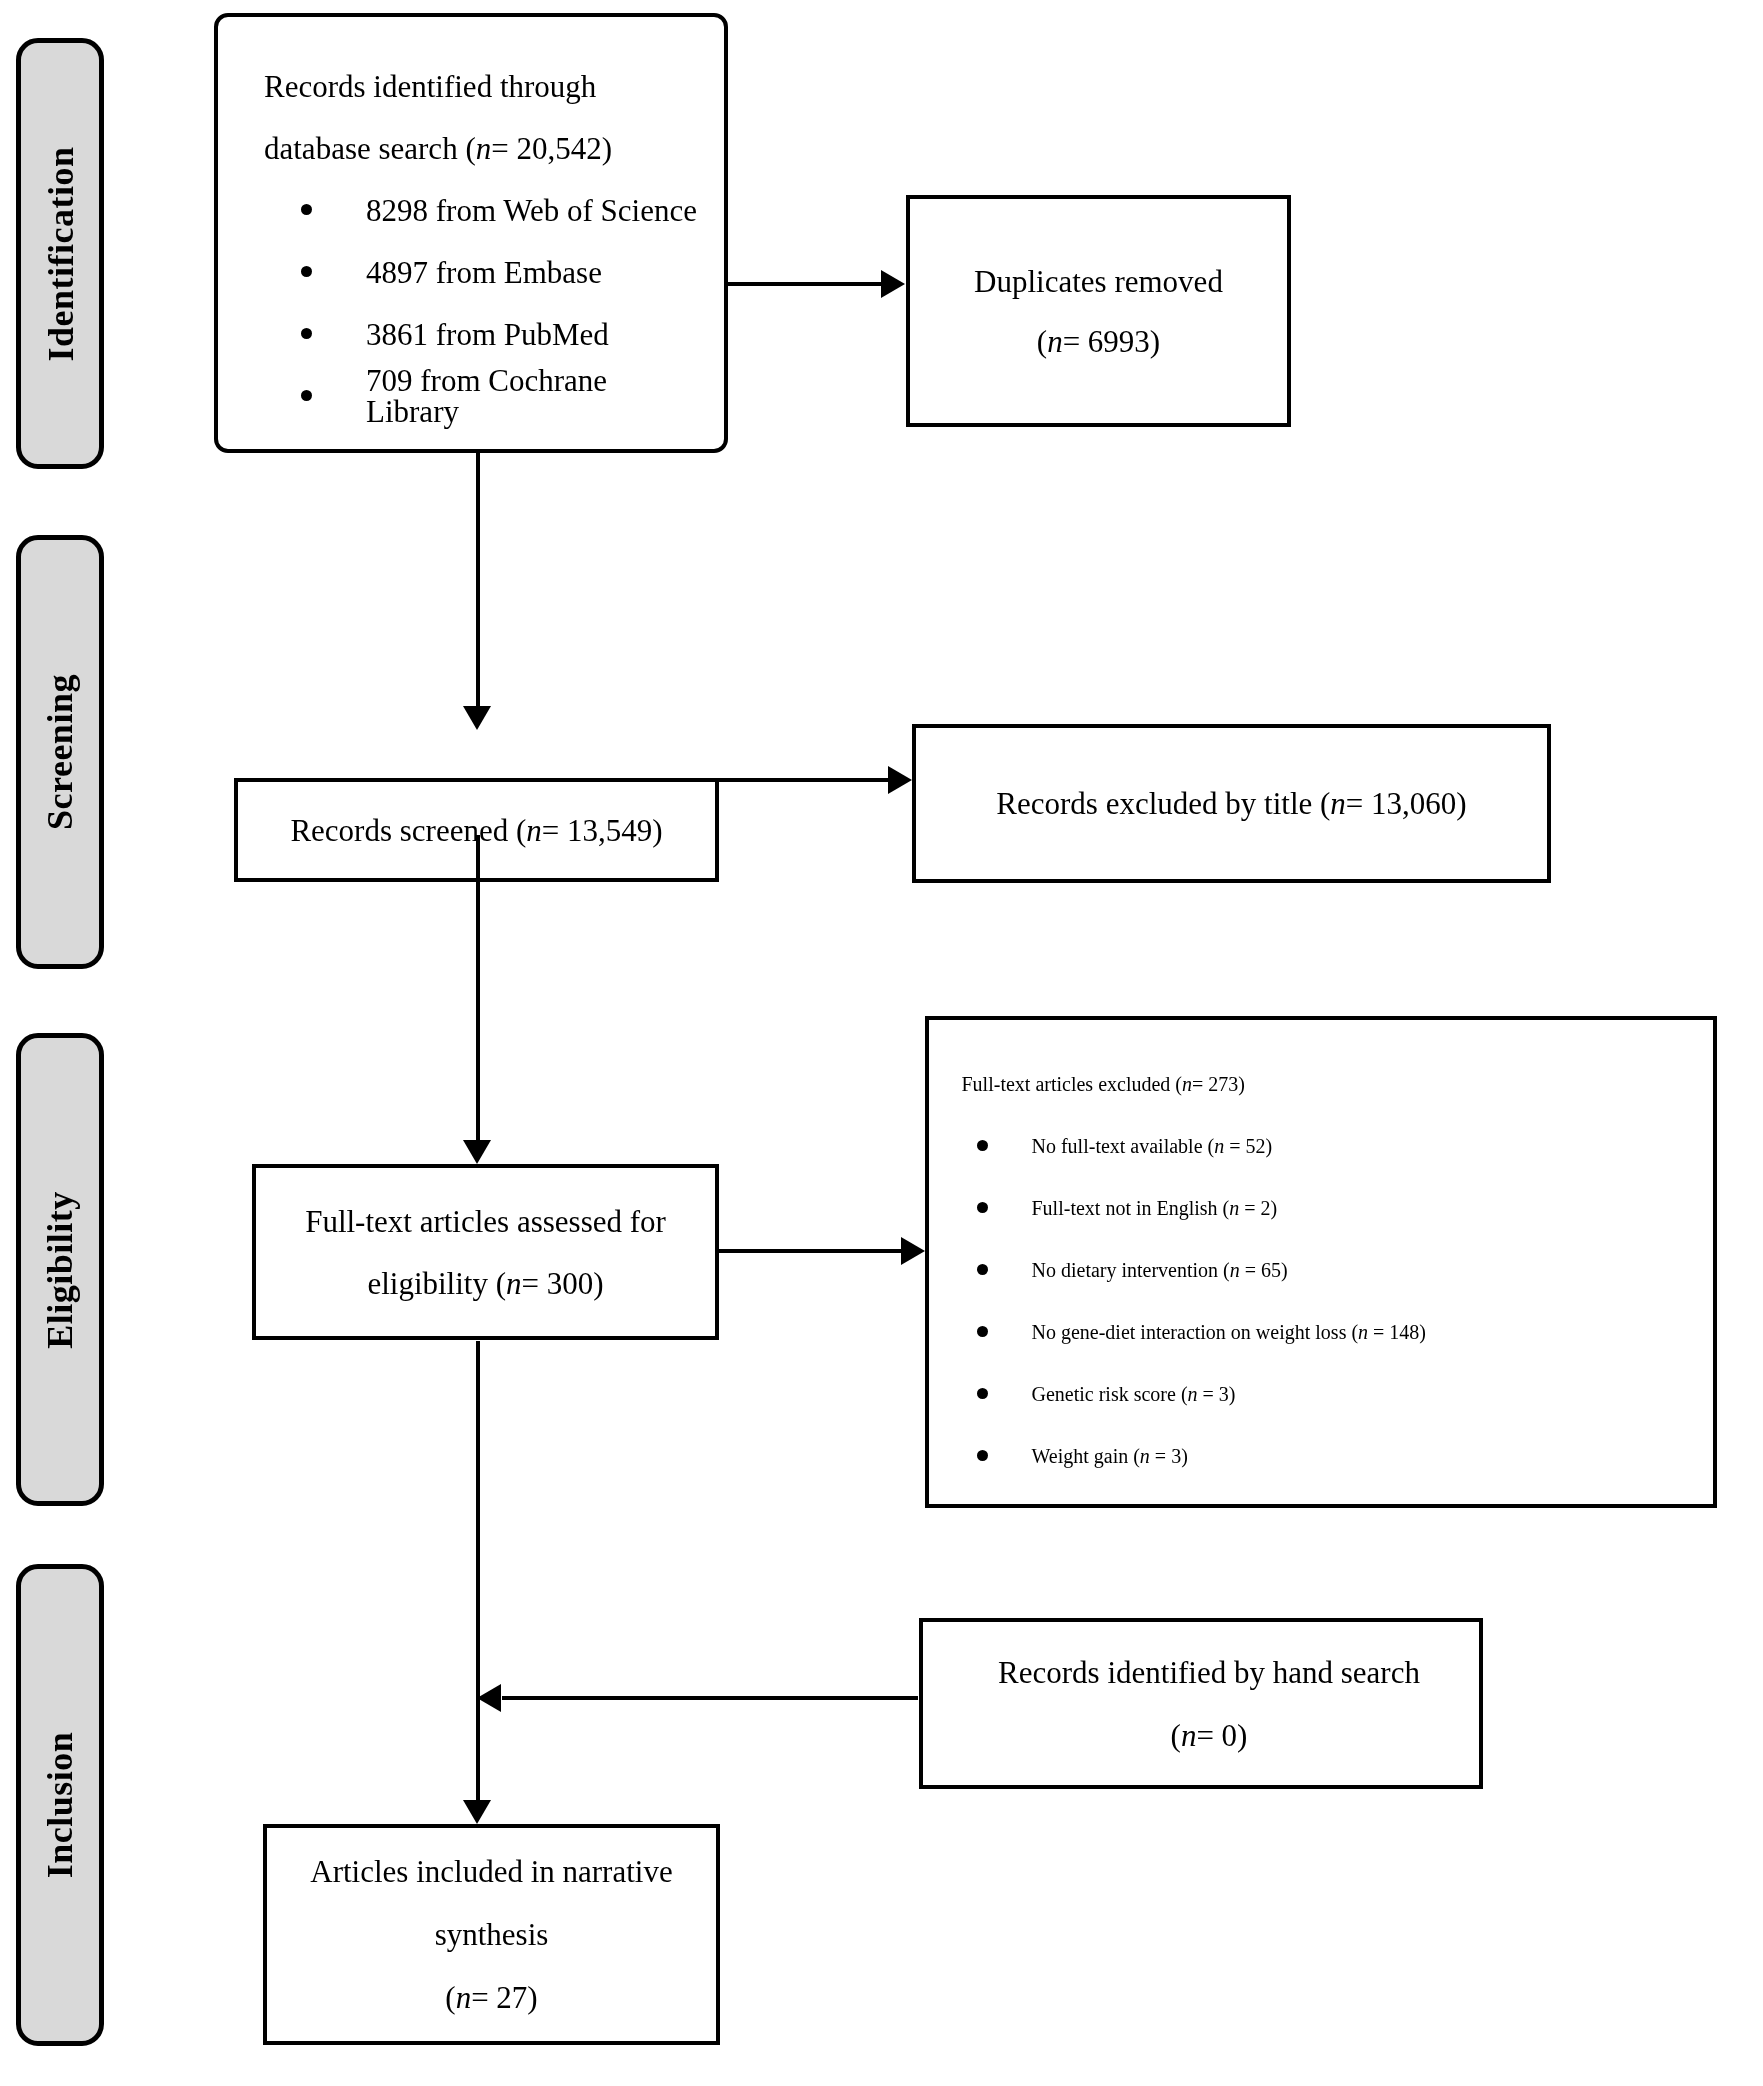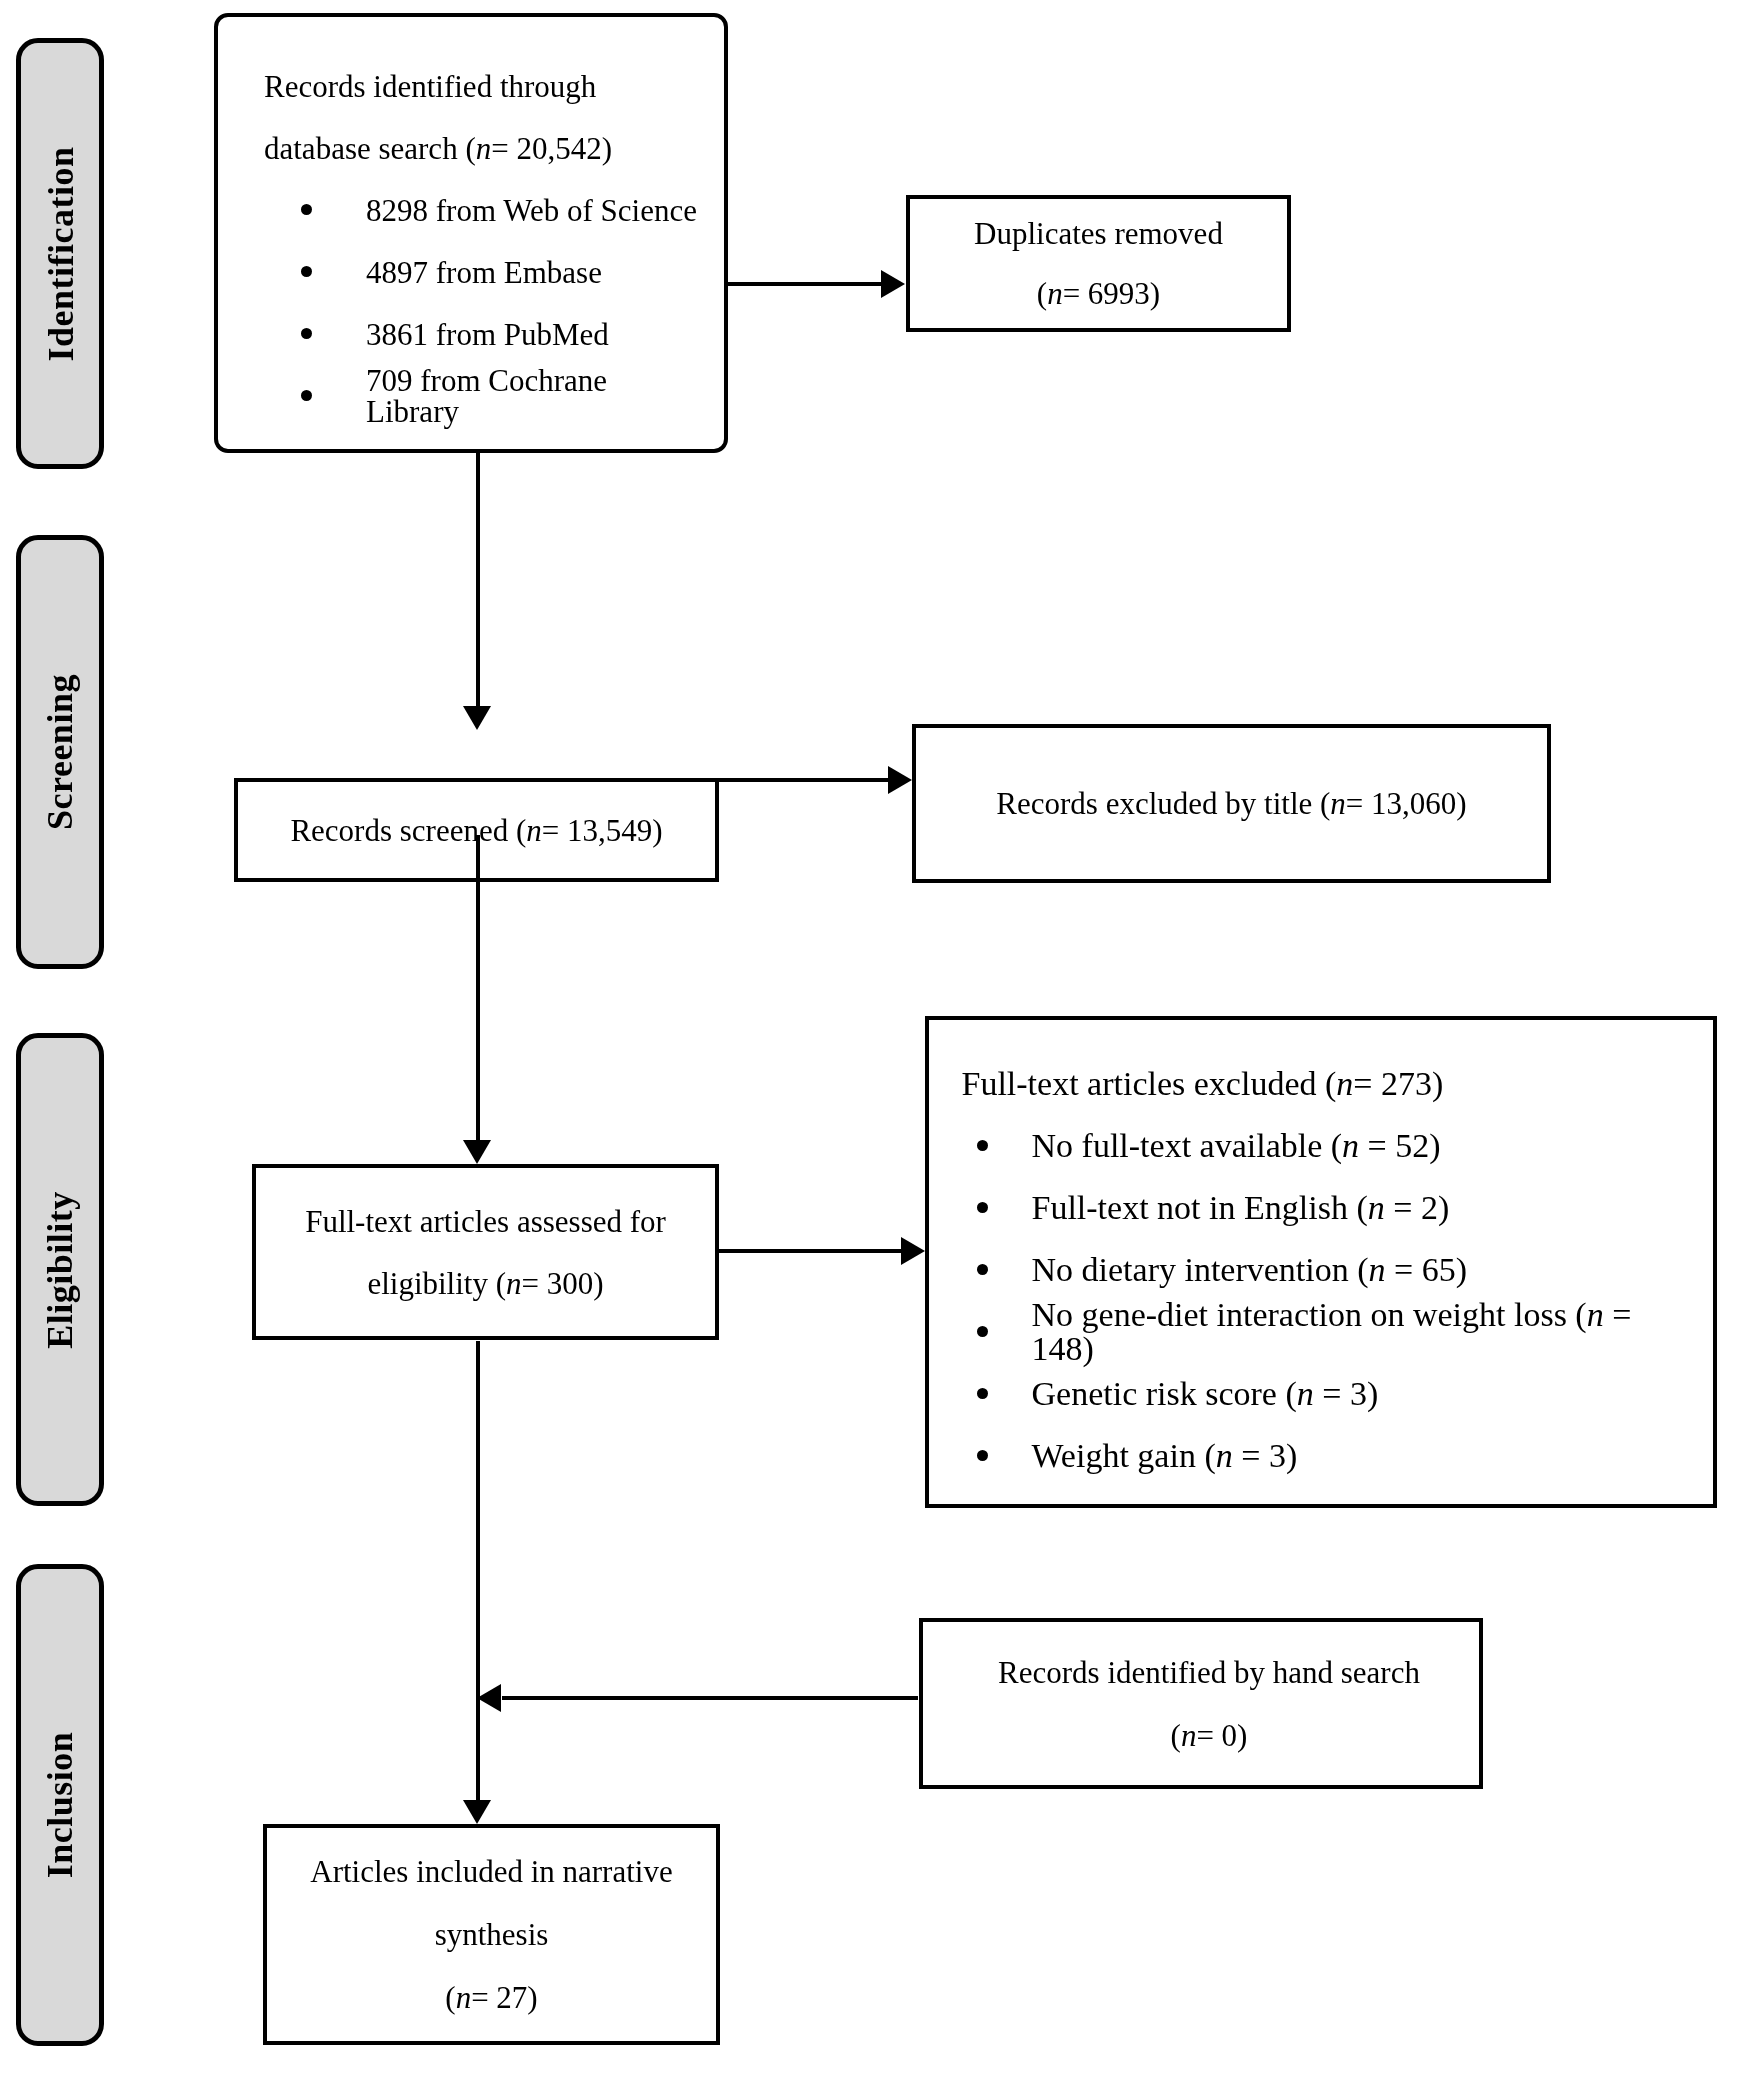--- a/index.html
+++ b/index.html
@@ -88,7 +88,7 @@
   #box-identified li { padding-left: 102px; }
   #box-identified .dot { left: 37px; }
 
-  #box-duplicates { left: 906px; top: 195px; width: 385px; height: 137px; }
+  #box-duplicates { left: 906px; top: 195px; width: 385px; height: 232px; }
   #box-duplicates .cline { height: 60px; }
 
   #box-screened { left: 234px; top: 730px; width: 485px; height: 104px; margin-top: 48px; }

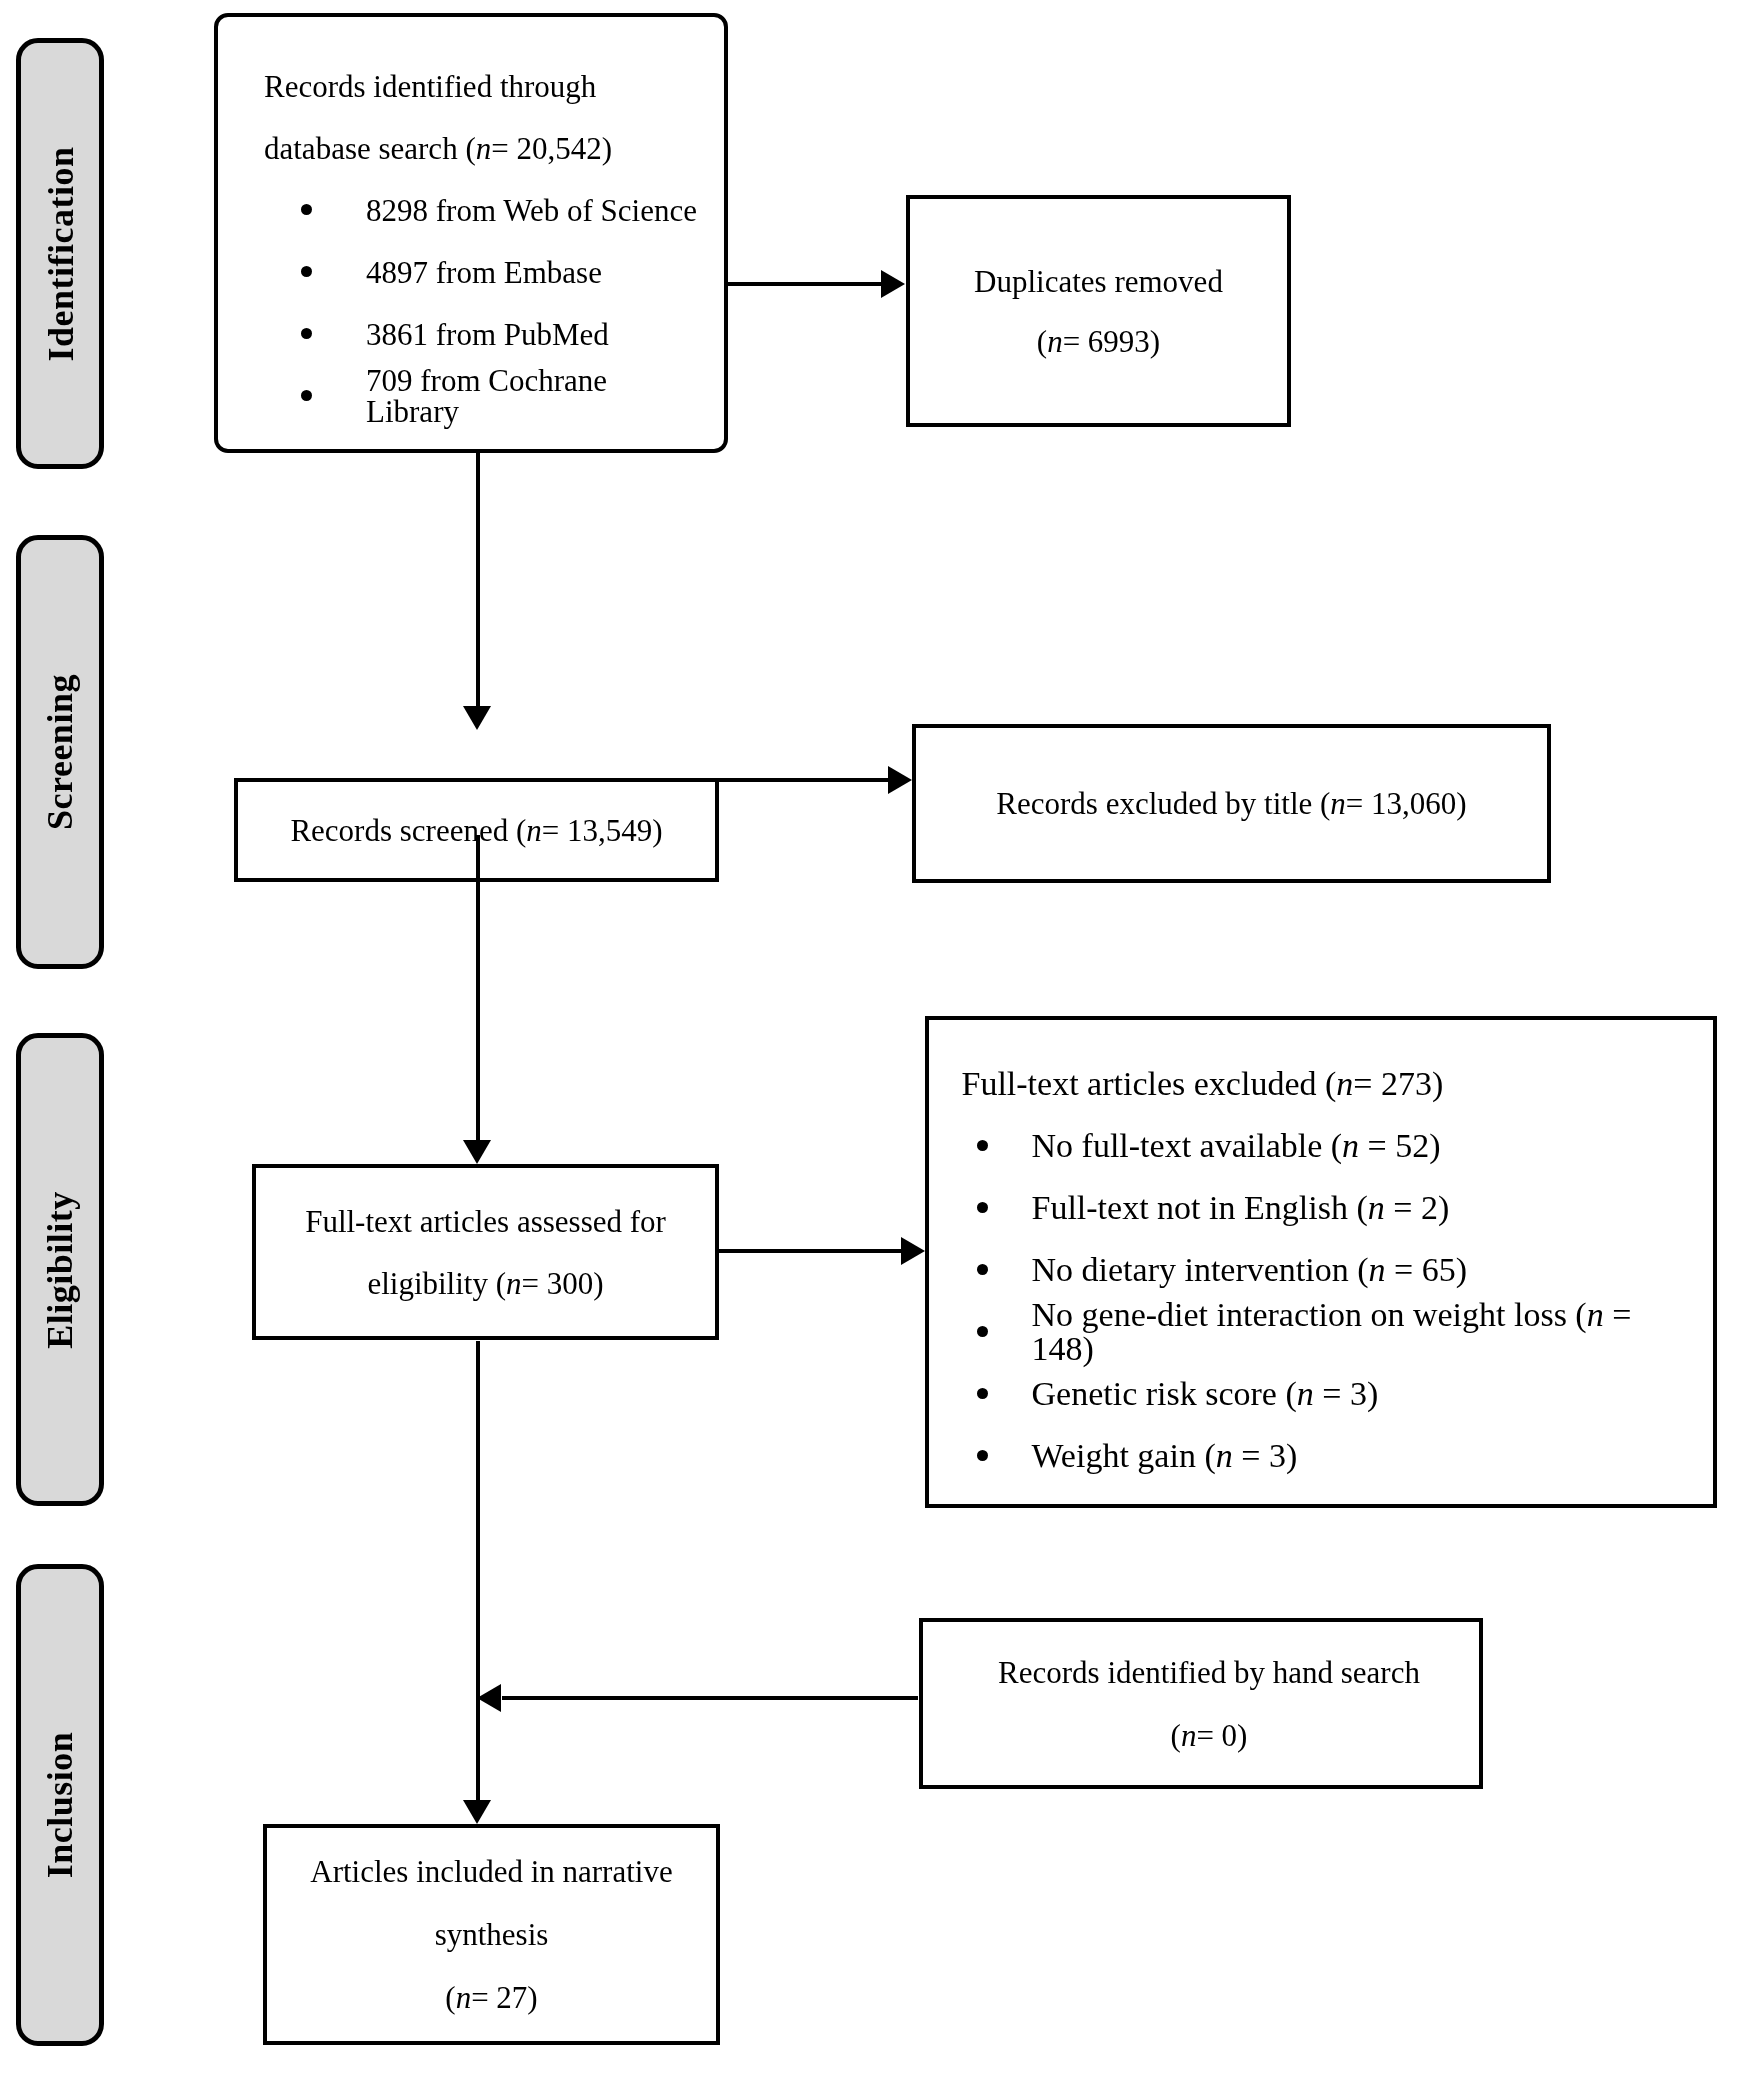--- a/index.html
+++ b/index.html
@@ -97,7 +97,7 @@
 
   #box-assessed { left: 252px; top: 1164px; width: 467px; height: 176px; }
 
-  #box-ft-excluded { left: 925px; top: 1016px; width: 792px; height: 492px; padding: 33px 14px 0 32.5px; font-size: 34px; }
+  #box-ft-excluded { left: 925px; top: 1016px; width: 792px; height: 492px; padding: 33px 14px 0 32.5px; font-size: 20px; }
   #box-ft-excluded .tline {
     height: 62px;
     display: flex;

